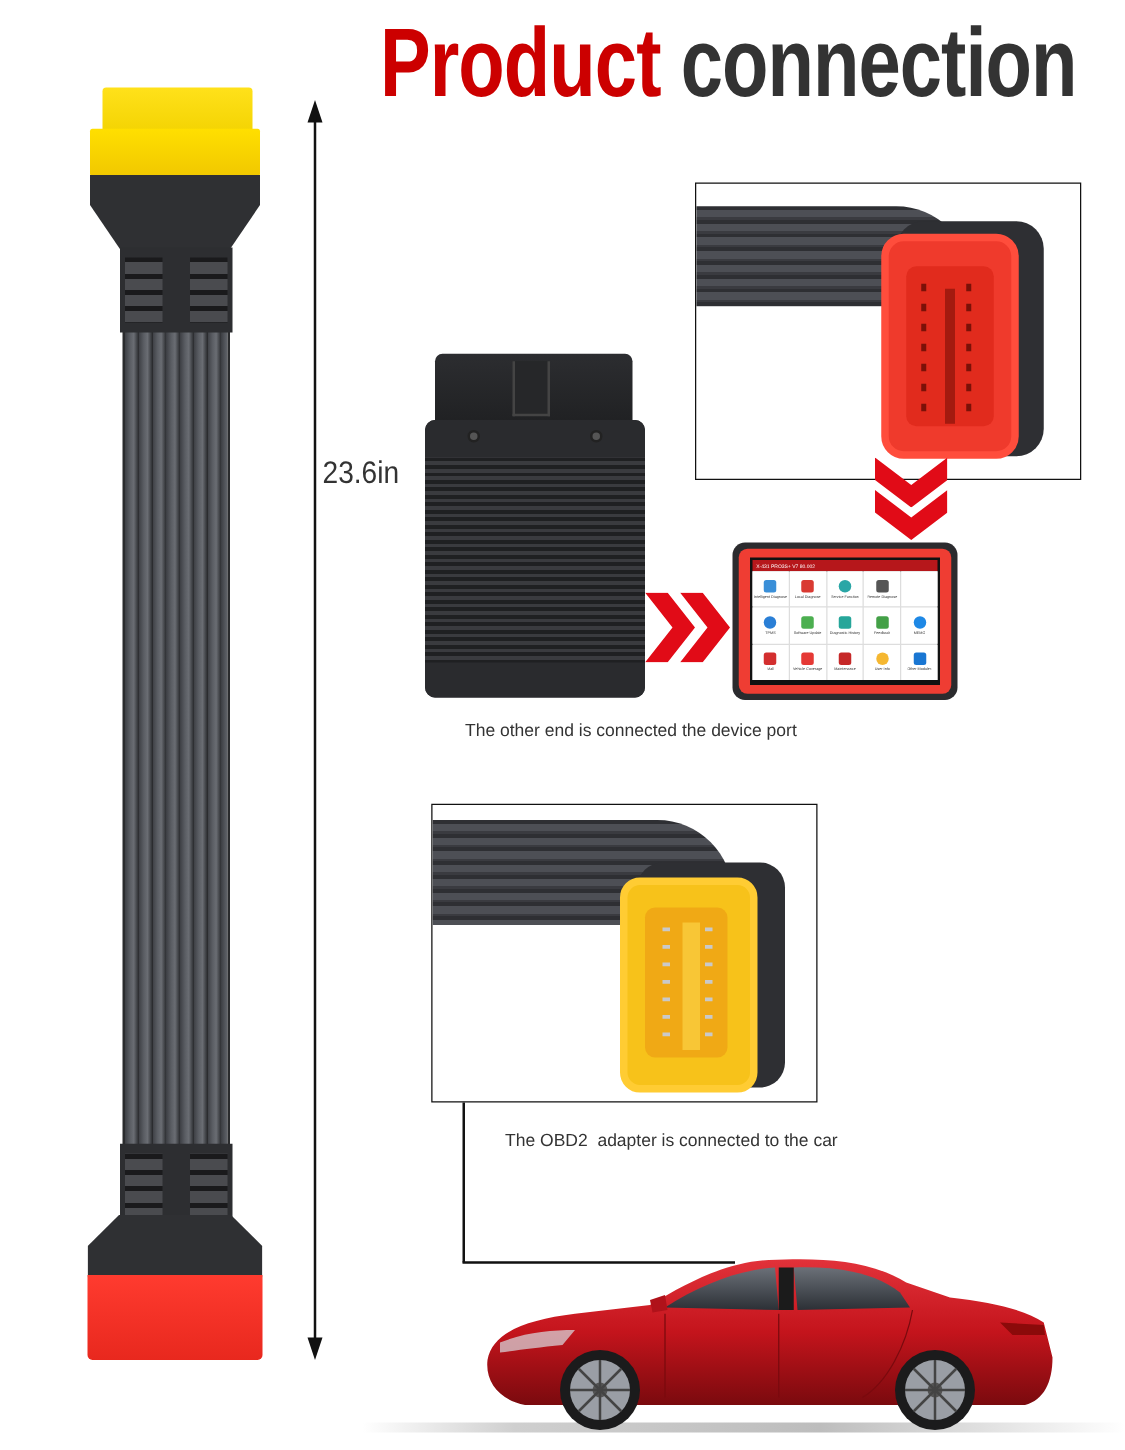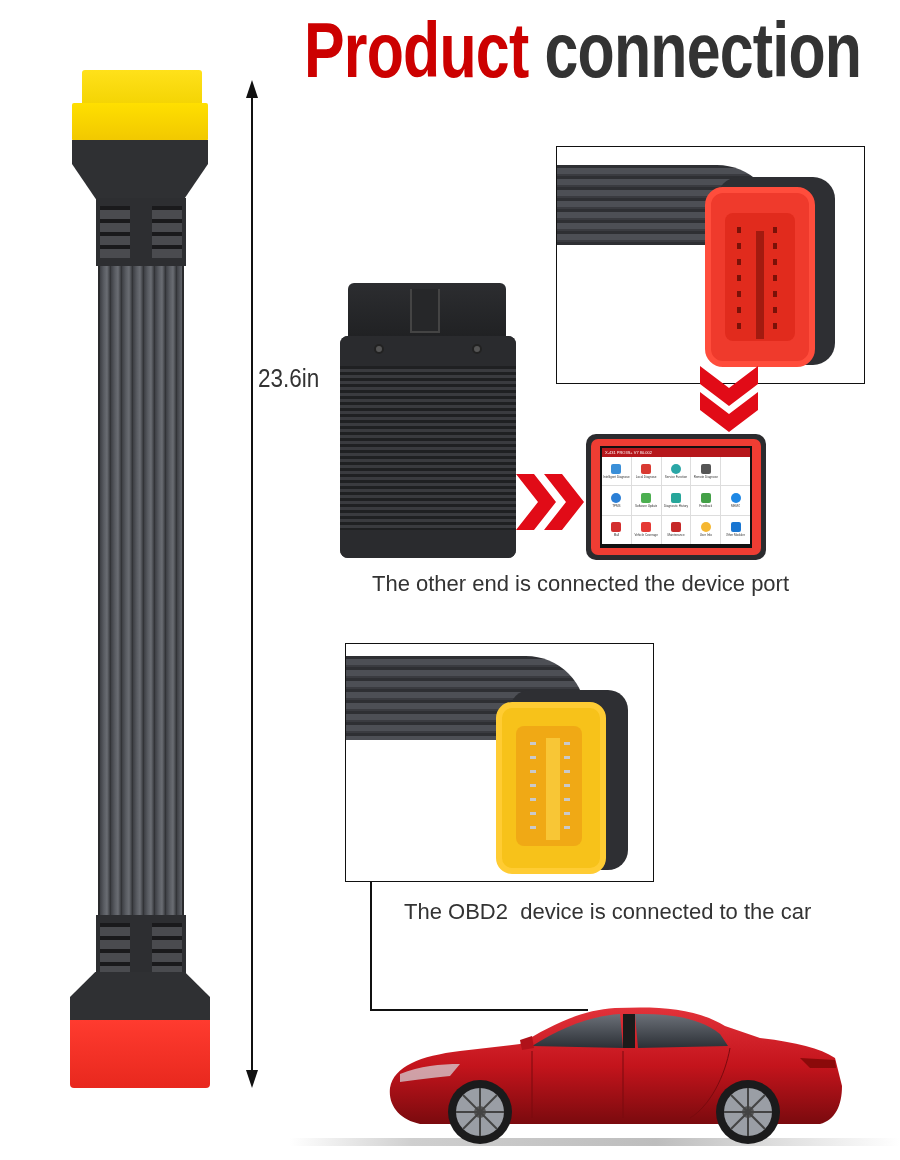--- a/index.html
+++ b/index.html
@@ -130,7 +130,7 @@
   .tile-lbl { font-size: 3px; color: #333; margin-top: 1px; white-space: nowrap; overflow: hidden; max-width: 100%; }
 
   
-  .caption { color: #333; font-size: 22px; line-height: 36px; font-family: "Liberation Sans", sans-serif; }
+  .caption { color: #333; font-size: 14px; line-height: 36px; font-family: "Liberation Sans", sans-serif; }
   .caption-1 { left: 372px; top: 566px; }
   .caption-2 { left: 404px; top: 894px; white-space: pre; }
 

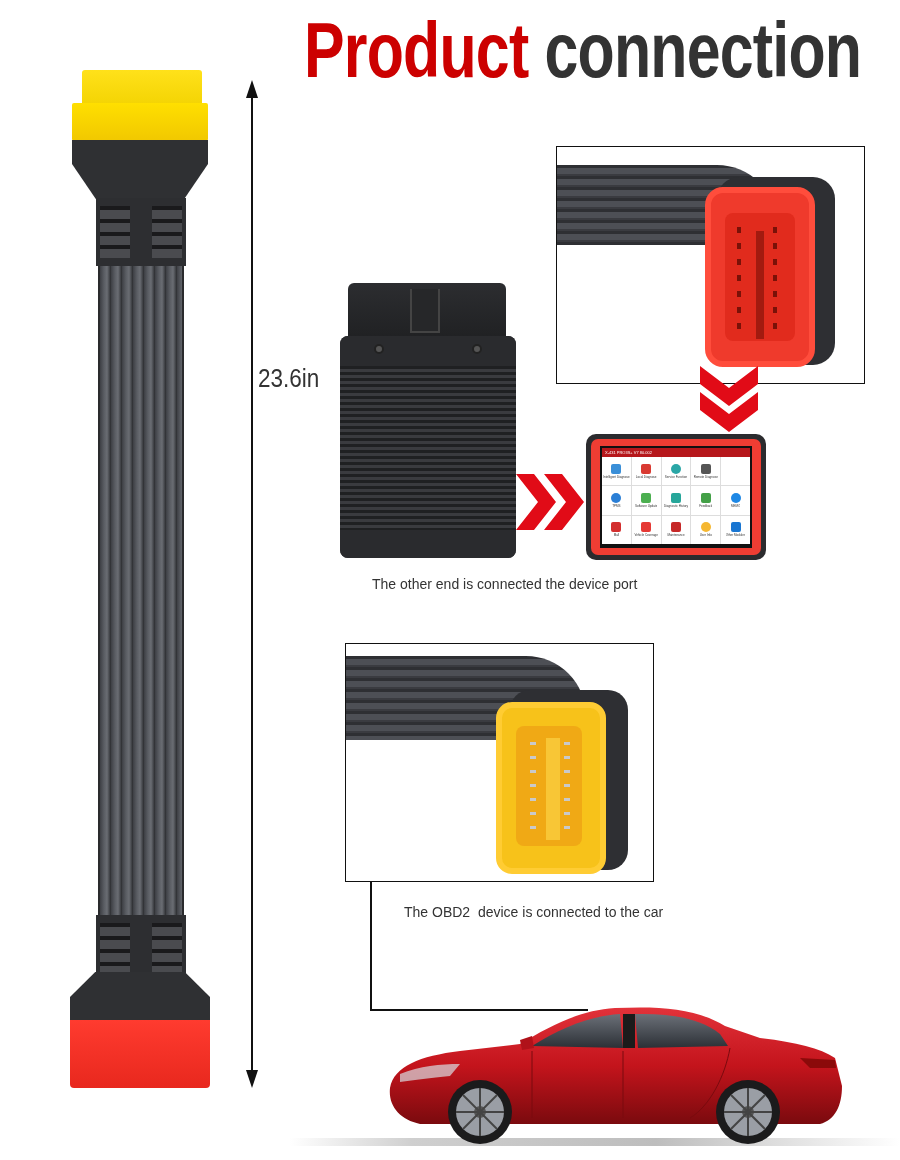--- a/index.html
+++ b/index.html
@@ -307,7 +307,7 @@
   </div>
 </div>
 
-<div class="abs caption caption-2">The OBD2  device is connected to the car</div>
+<div class="abs caption caption-2">The OBD2  adapter is connected to the car</div>
 
 <div class="abs leader-v"></div>
 <div class="abs leader-h"></div>

